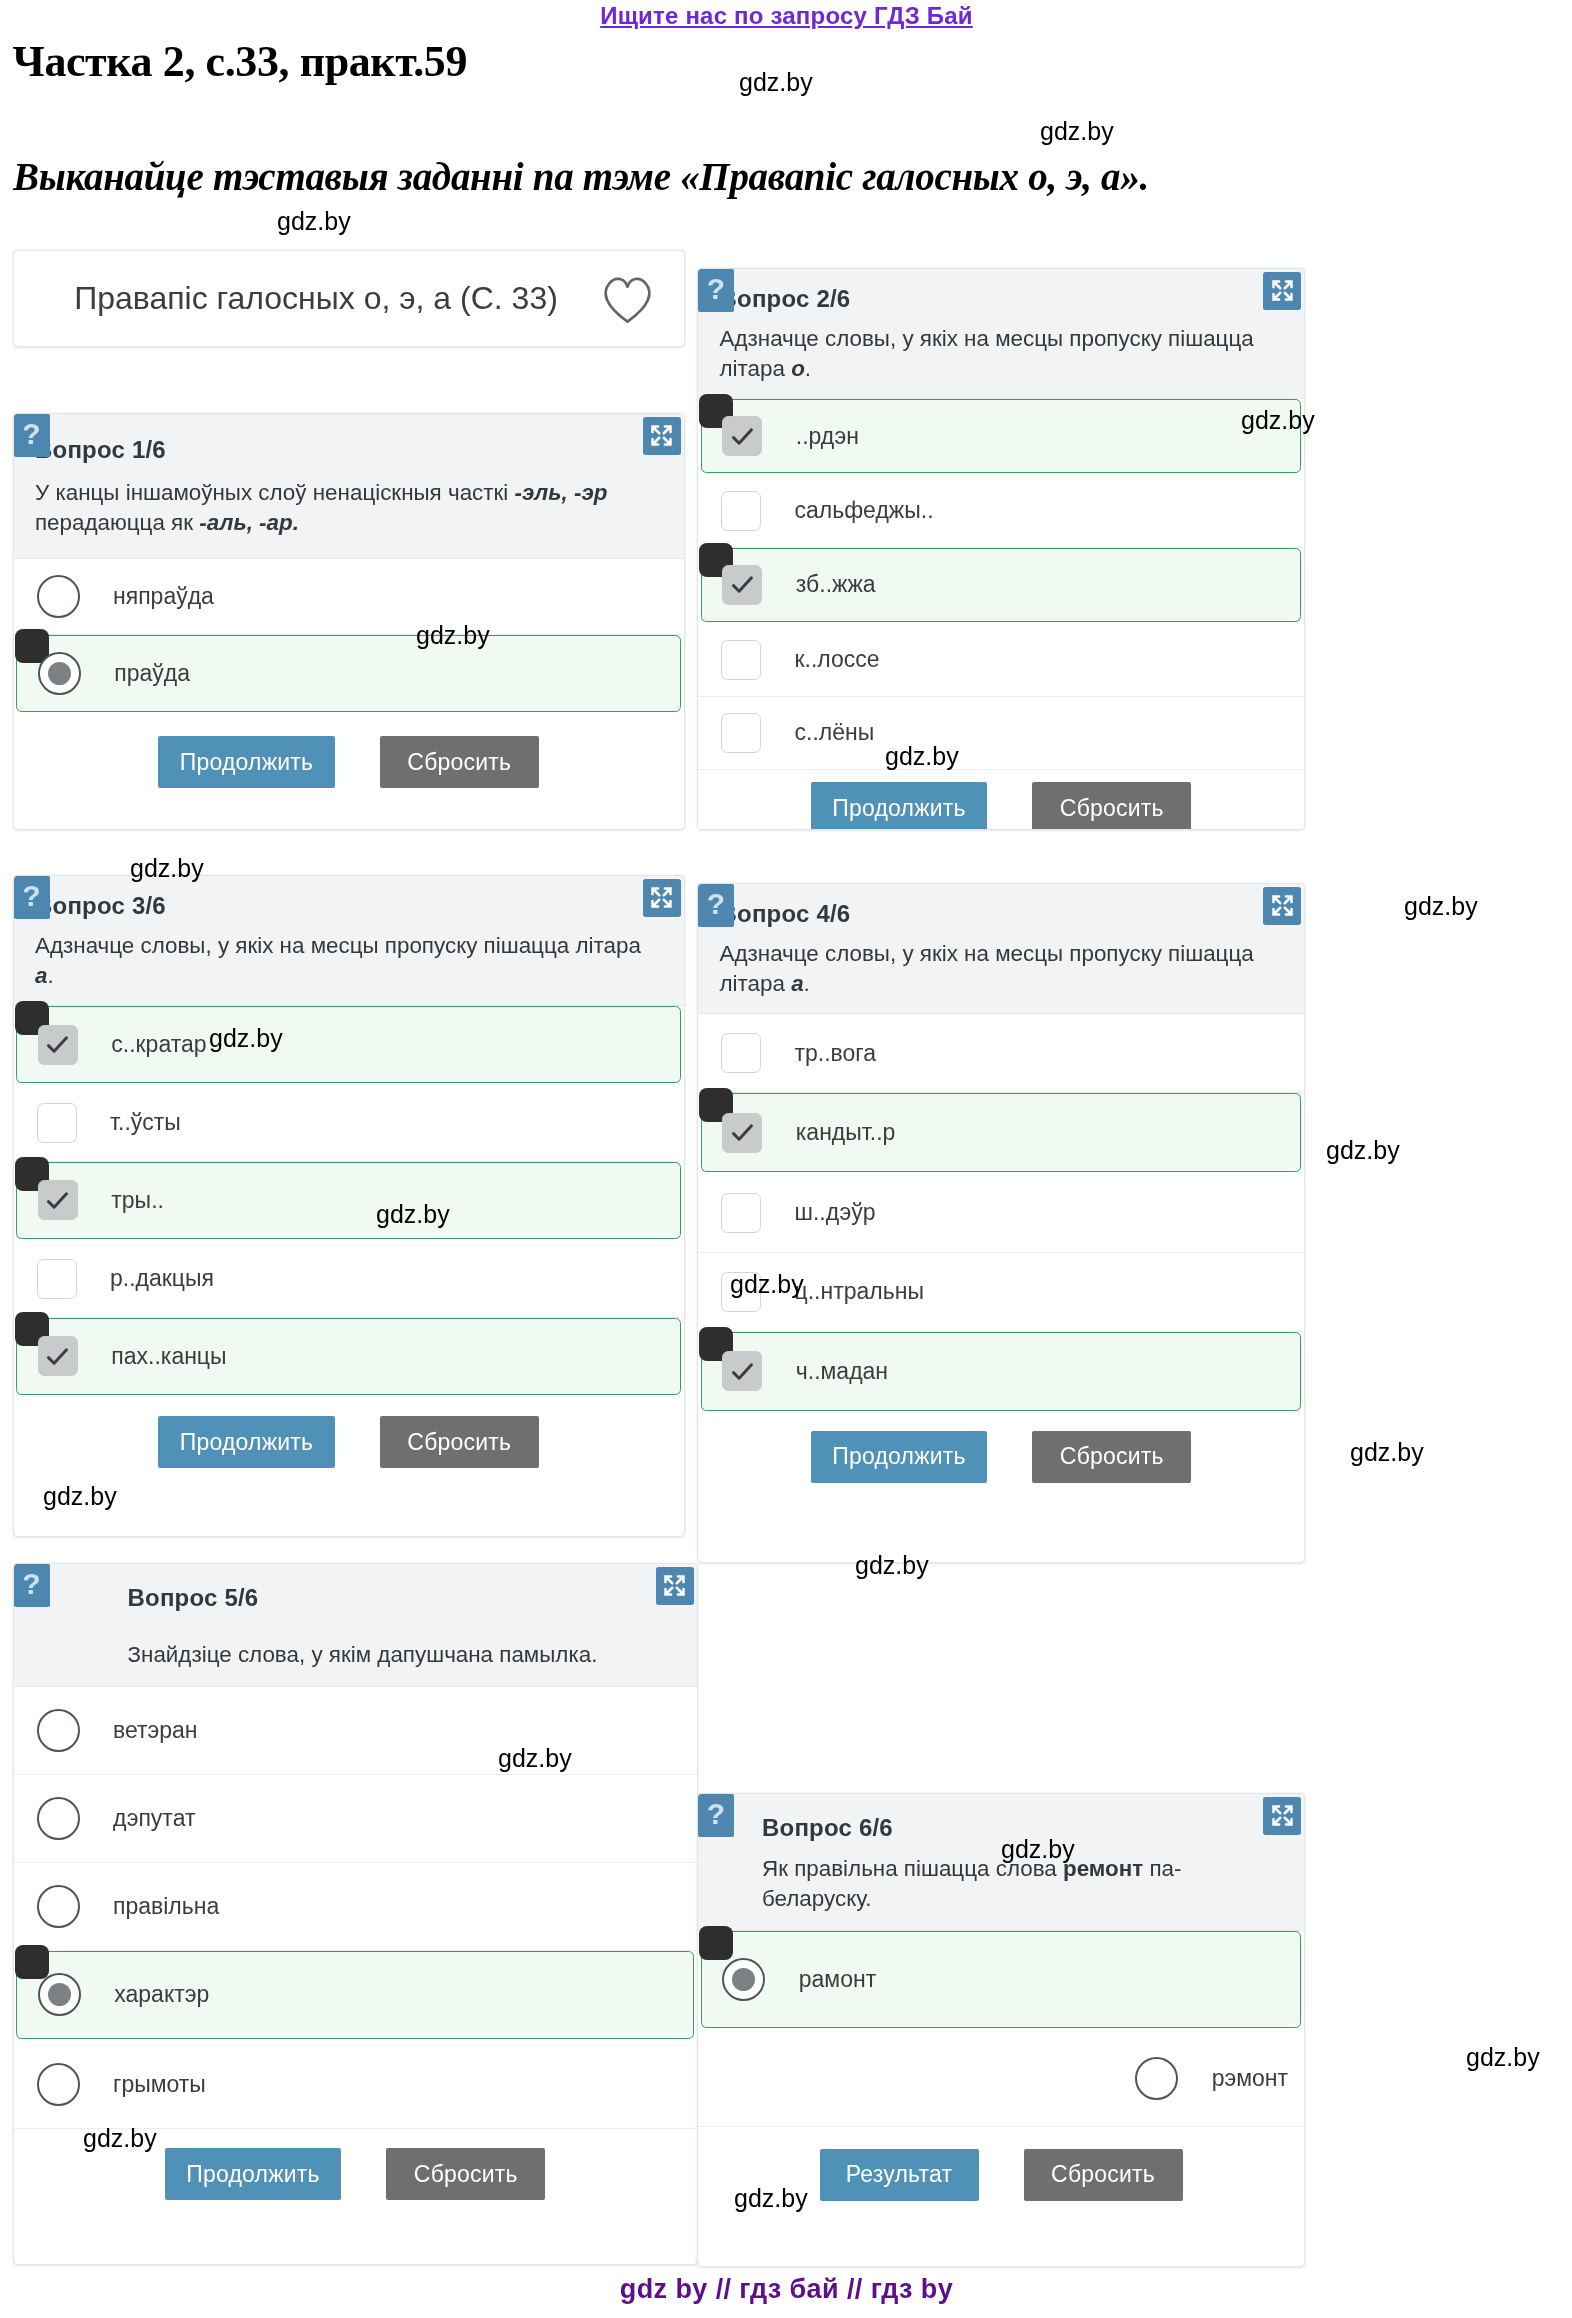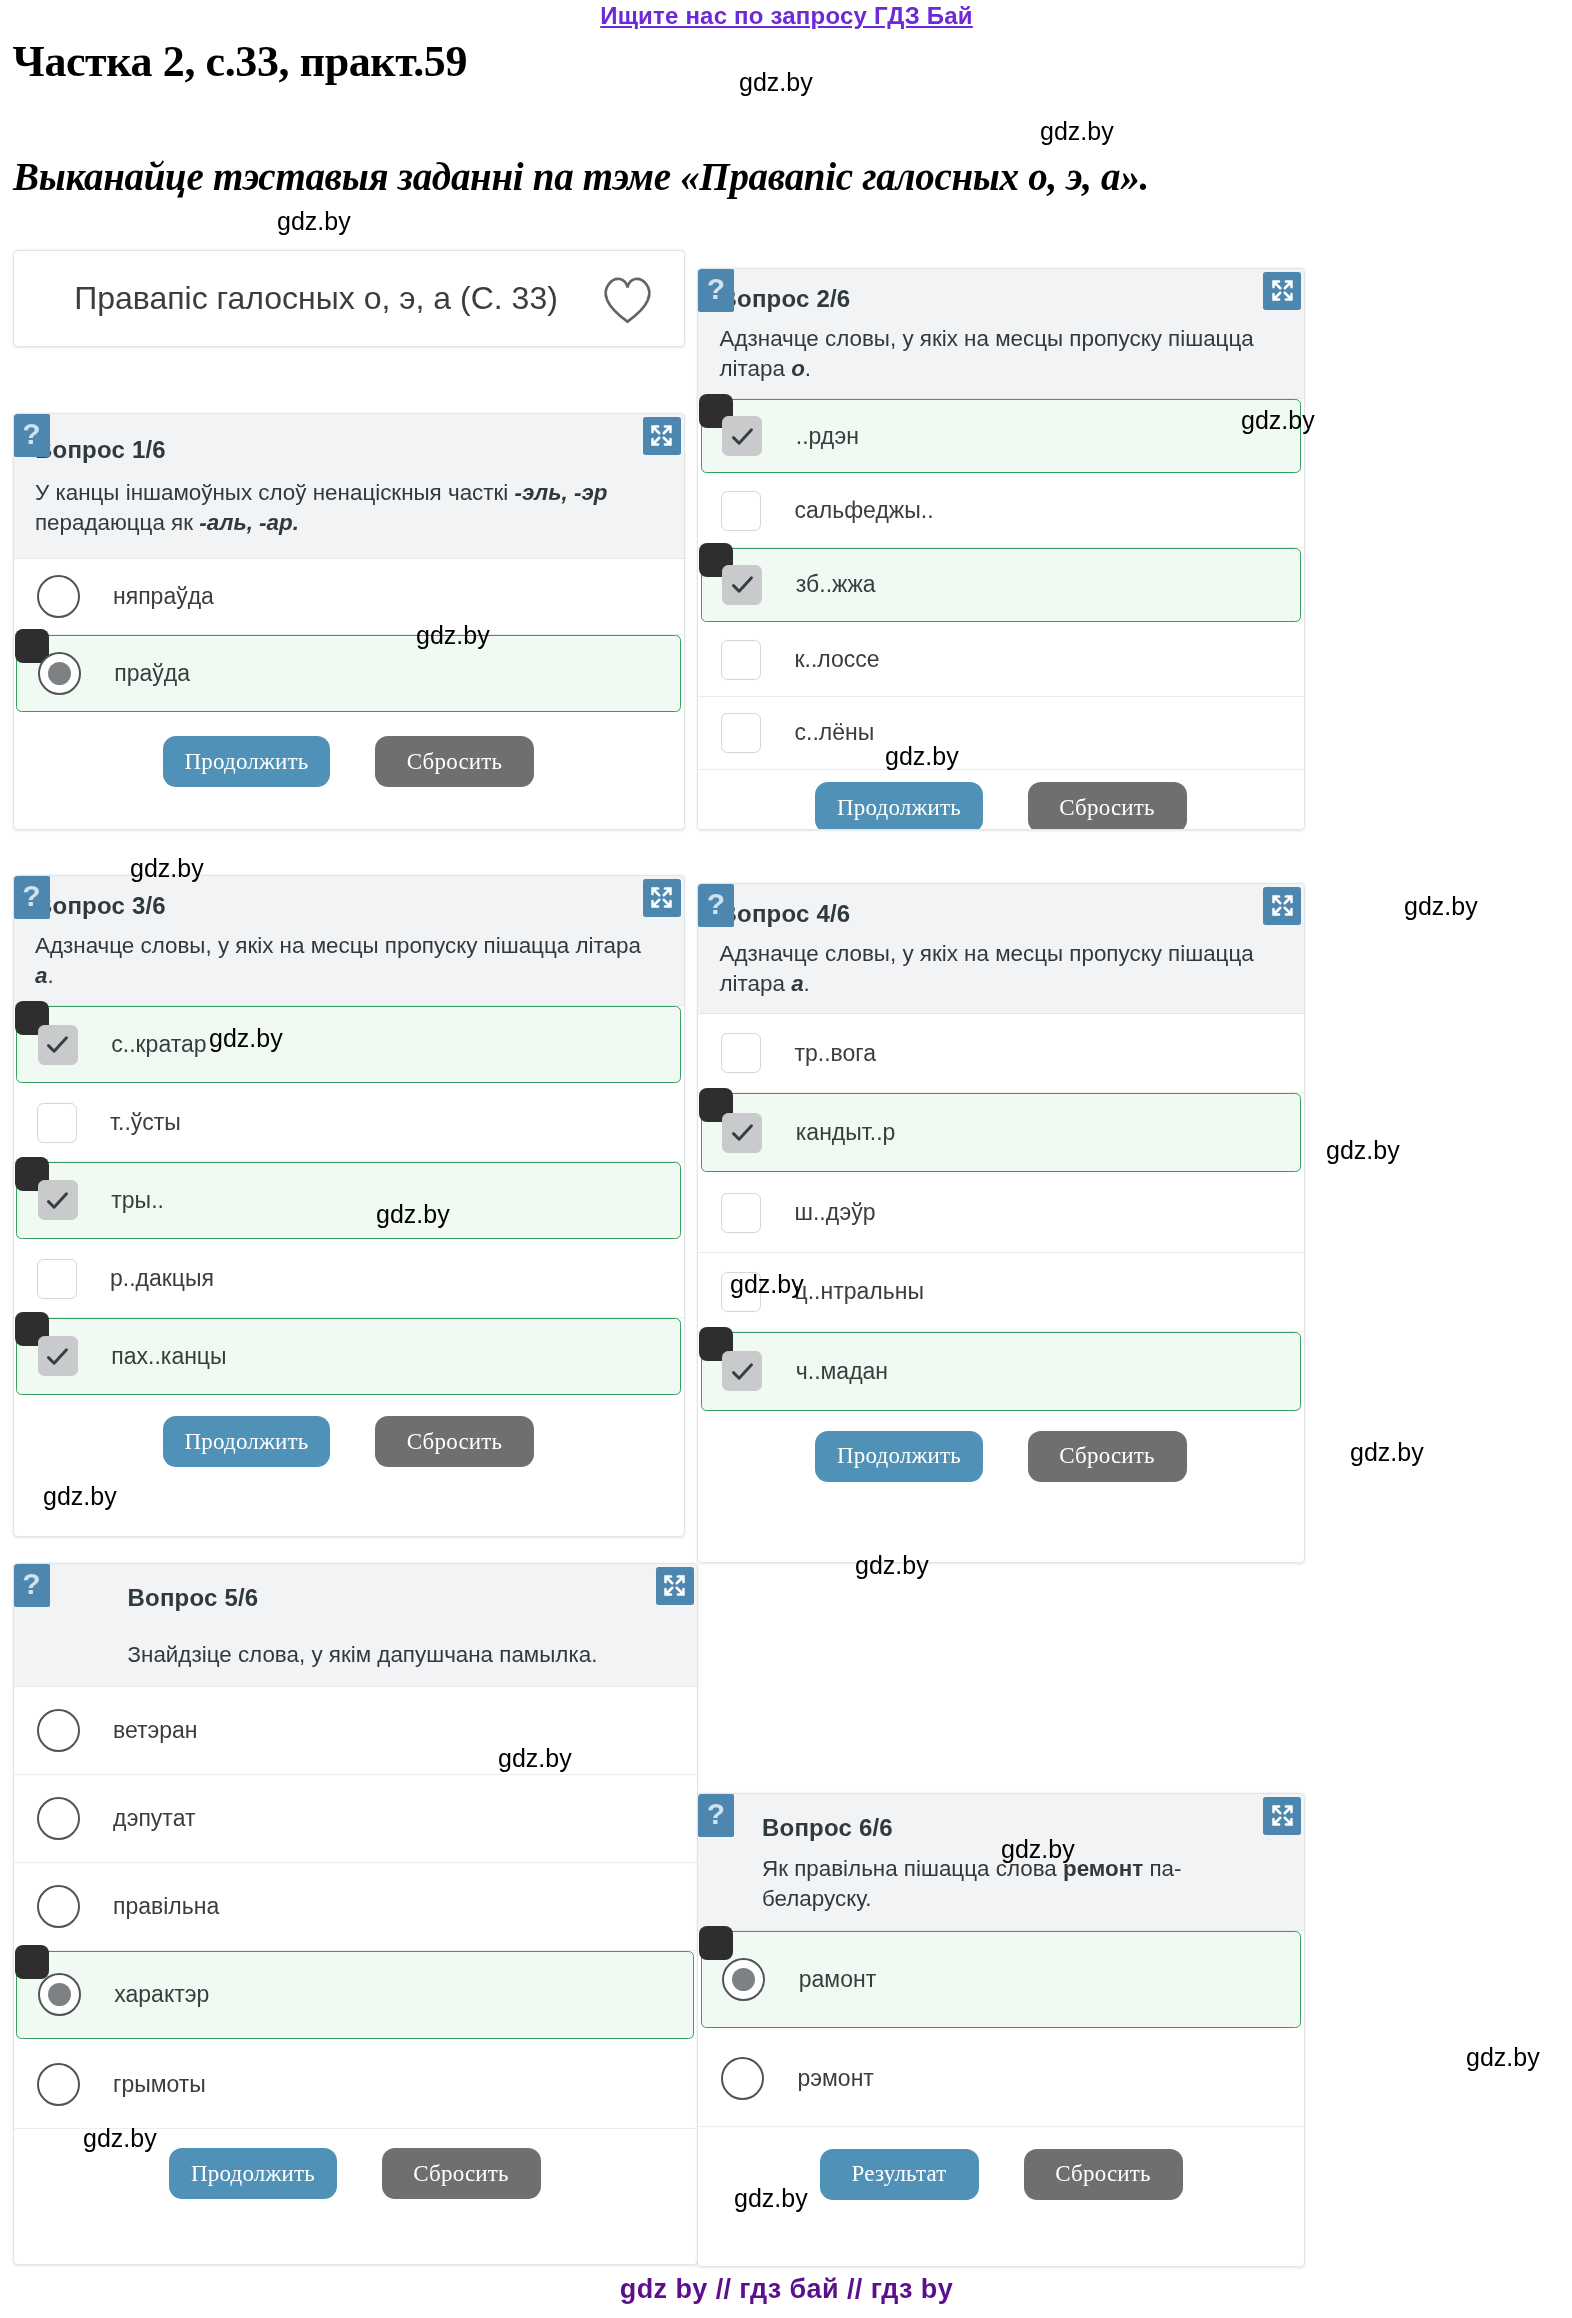--- a/index.html
+++ b/index.html
@@ -199,8 +199,8 @@
   }
   .btn{
     border:none;
-    border-radius:13px;
-    font-family:Liberation Serif, serif;
+    border-radius:2px;
+    font-family:Liberation Sans, sans-serif;
     font-size:23px;
     color:#ffffff;
     padding:12.5px 21.5px;

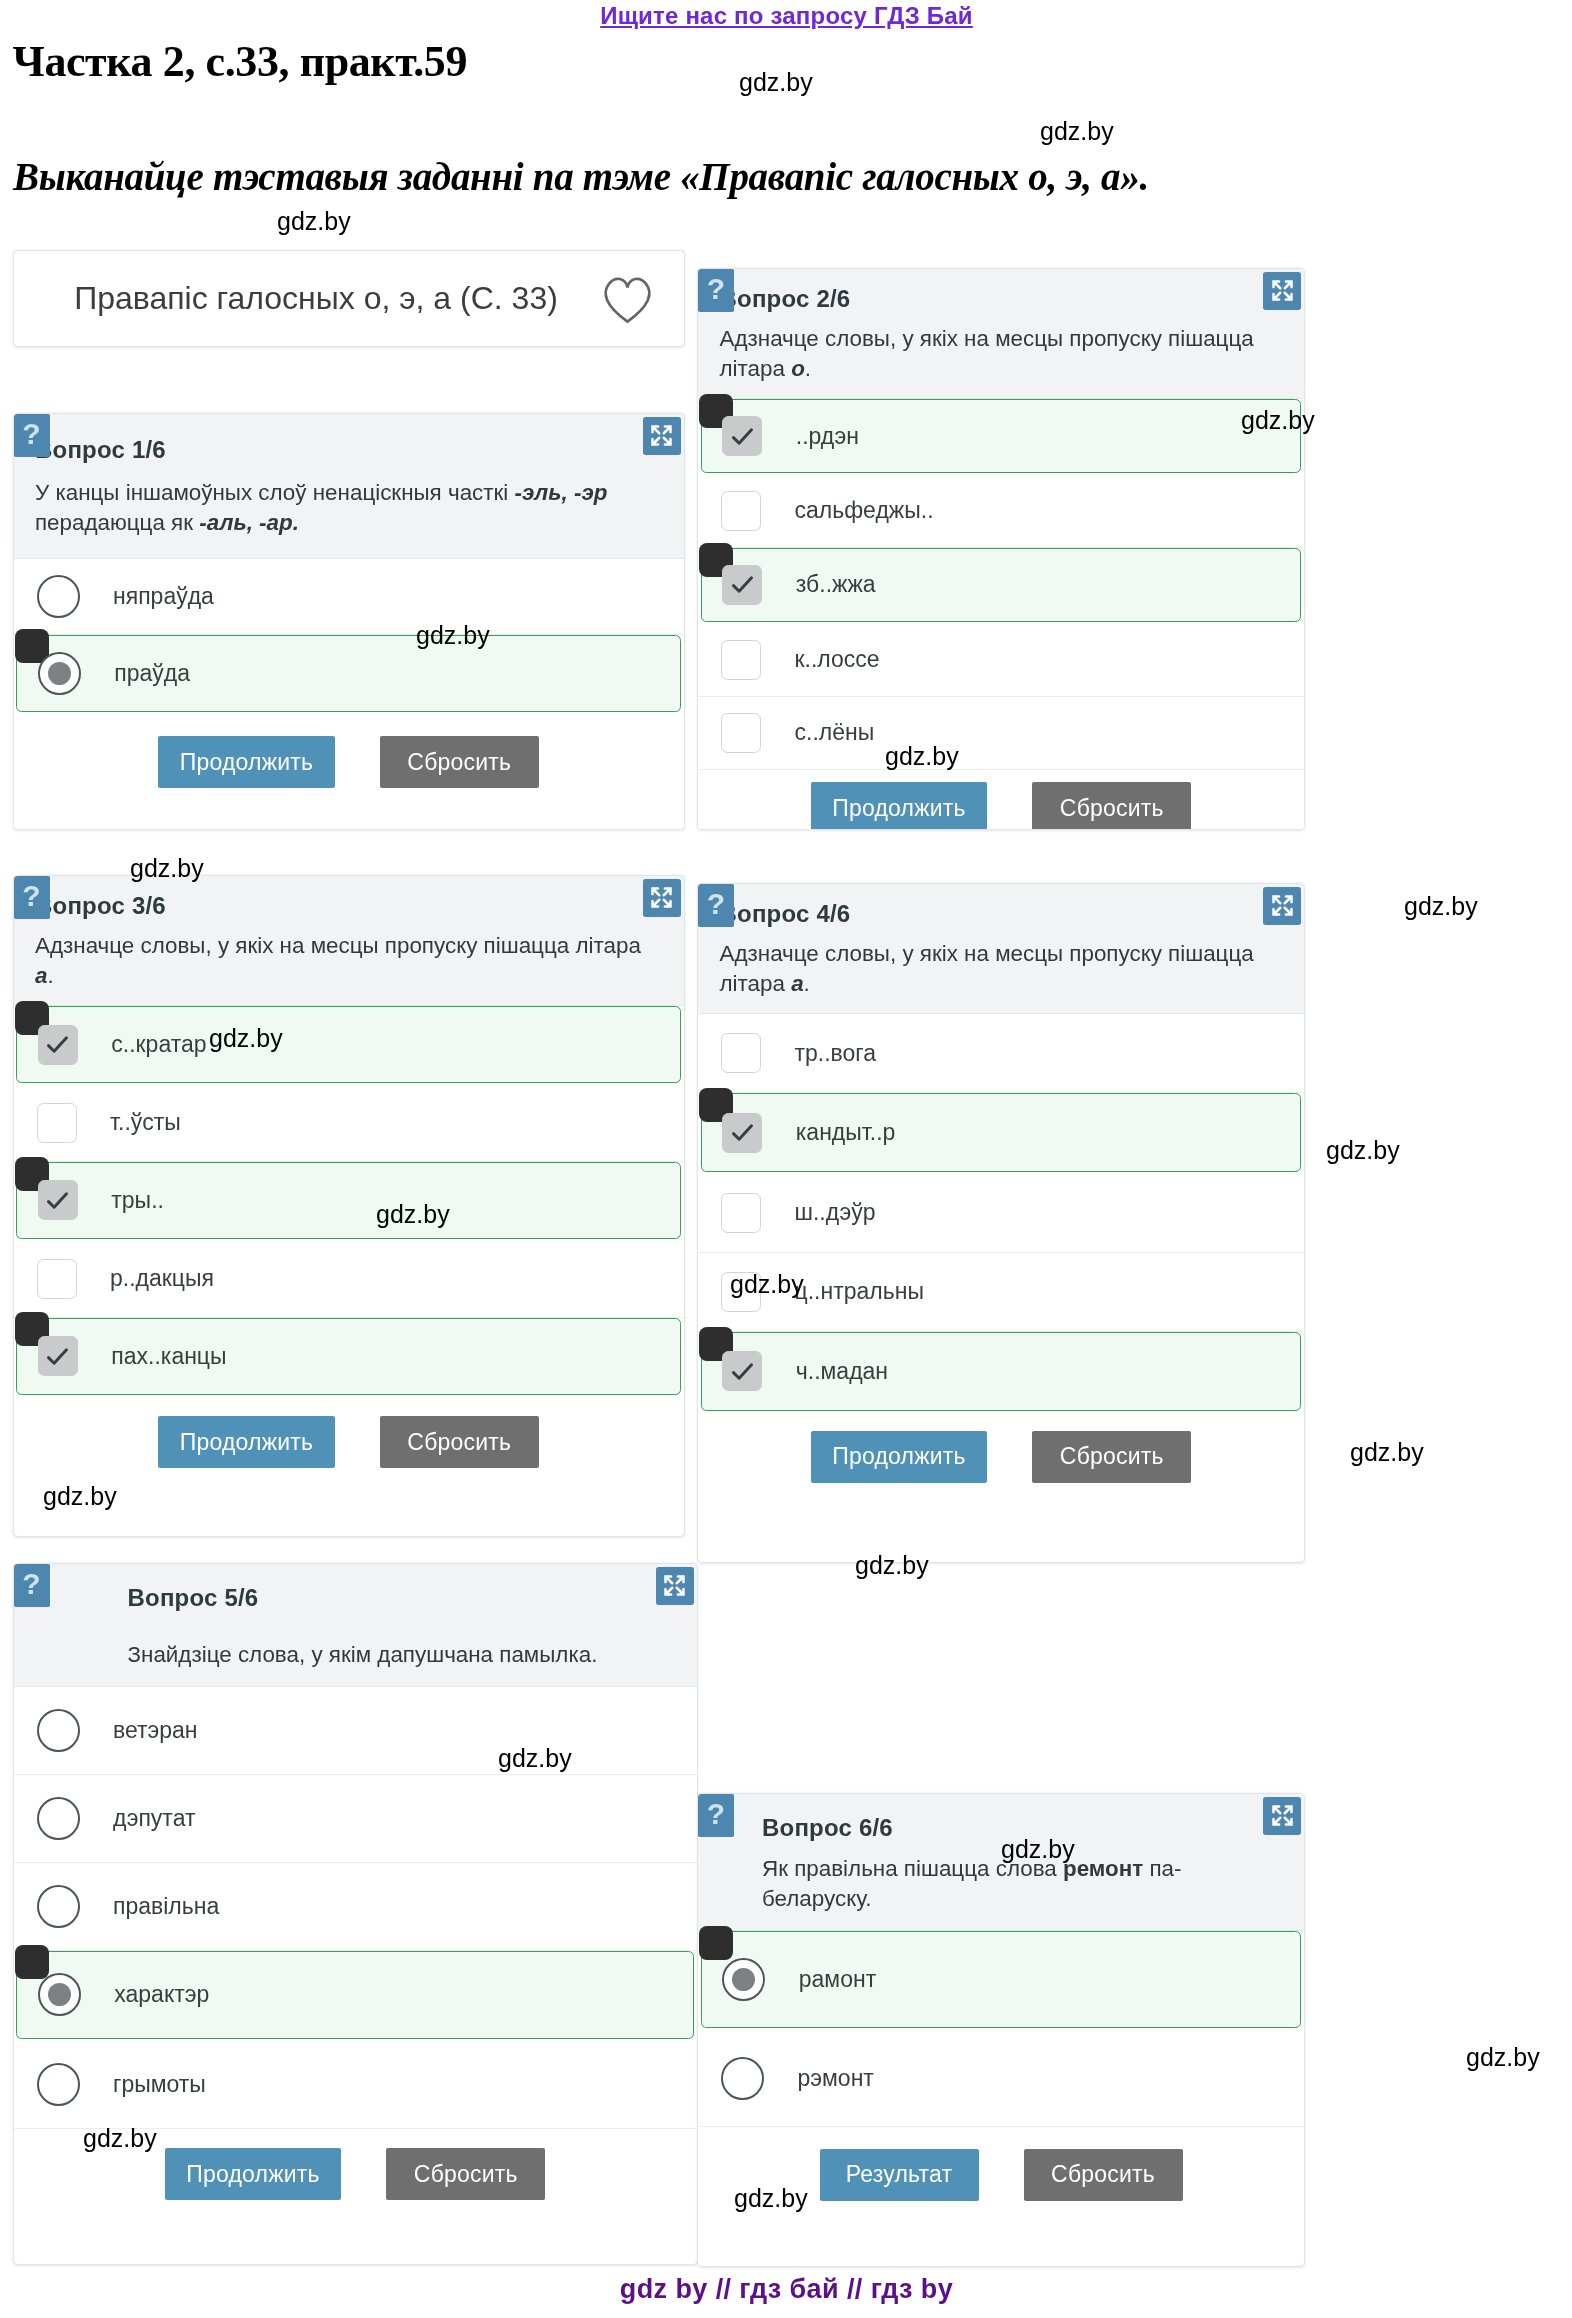--- a/index.html
+++ b/index.html
@@ -487,7 +487,7 @@
         </span>
       <span class="lbl">рамонт</span>
     </div>
-    <div class="opt" style="min-height:97px;">
+    <div class="opt" style="min-height:97px;justify-content:flex-end;">
       <span class="radio"></span>
       <span class="lbl">рэмонт</span>
     </div>

